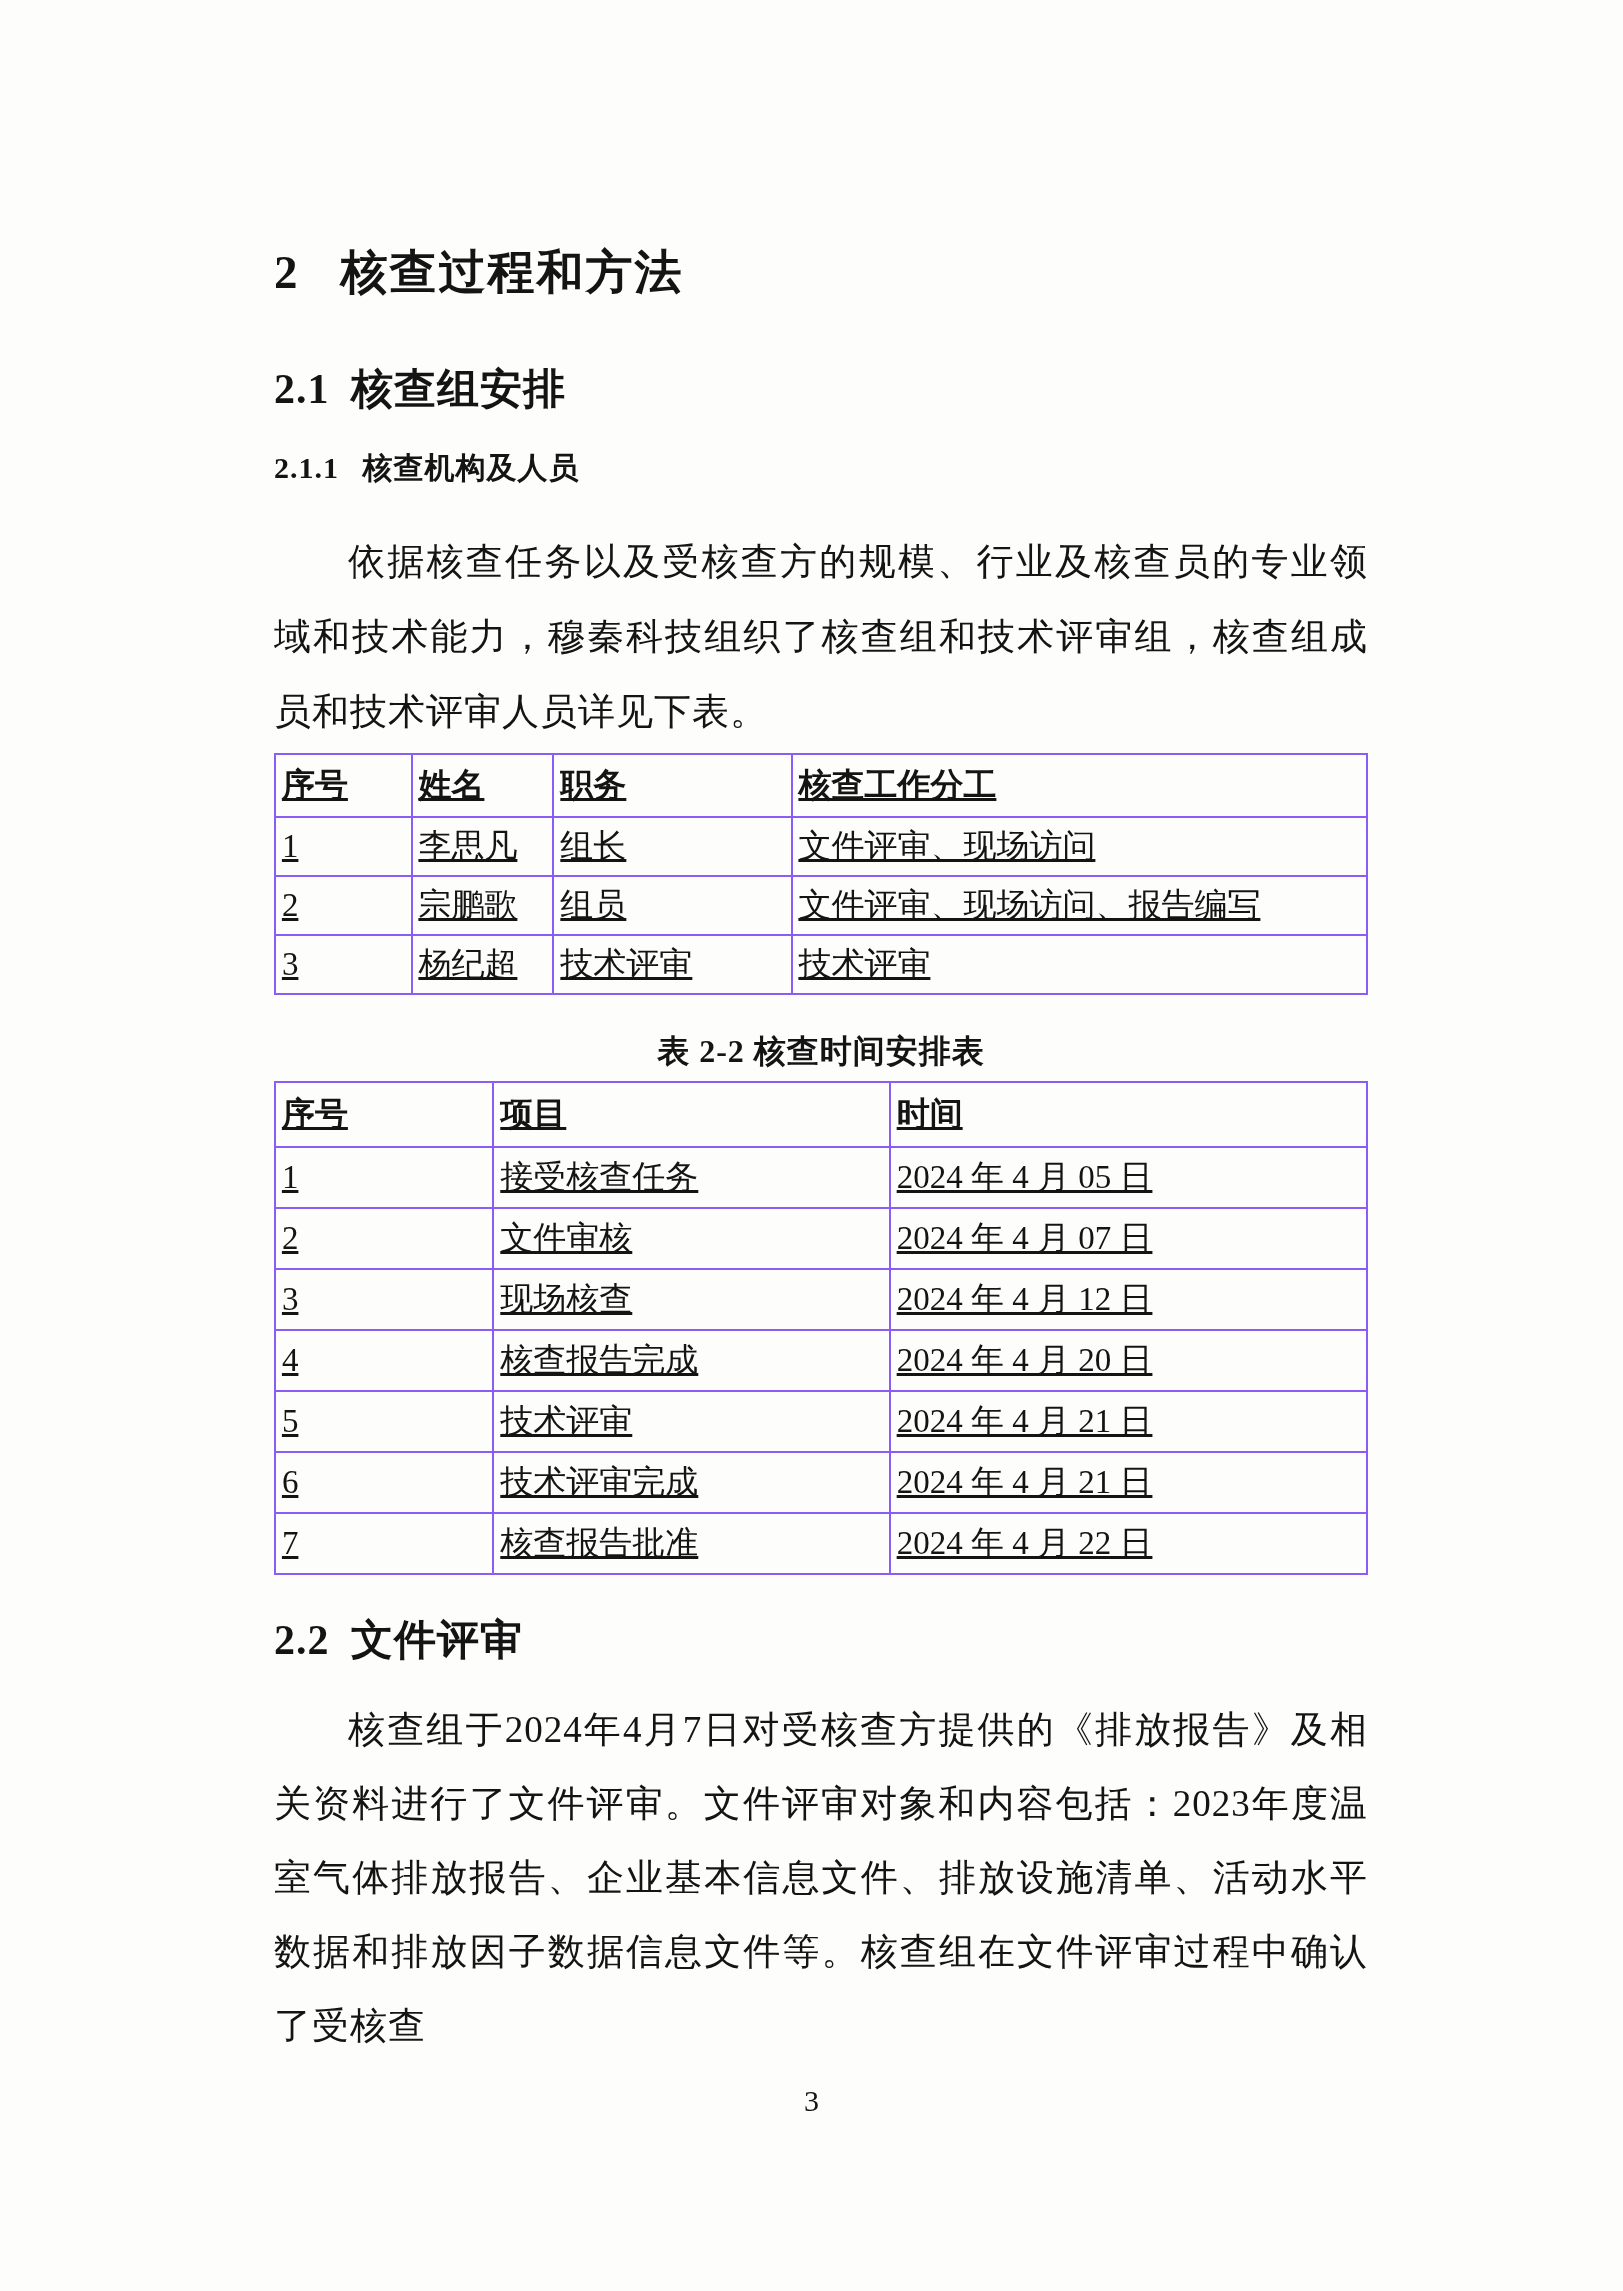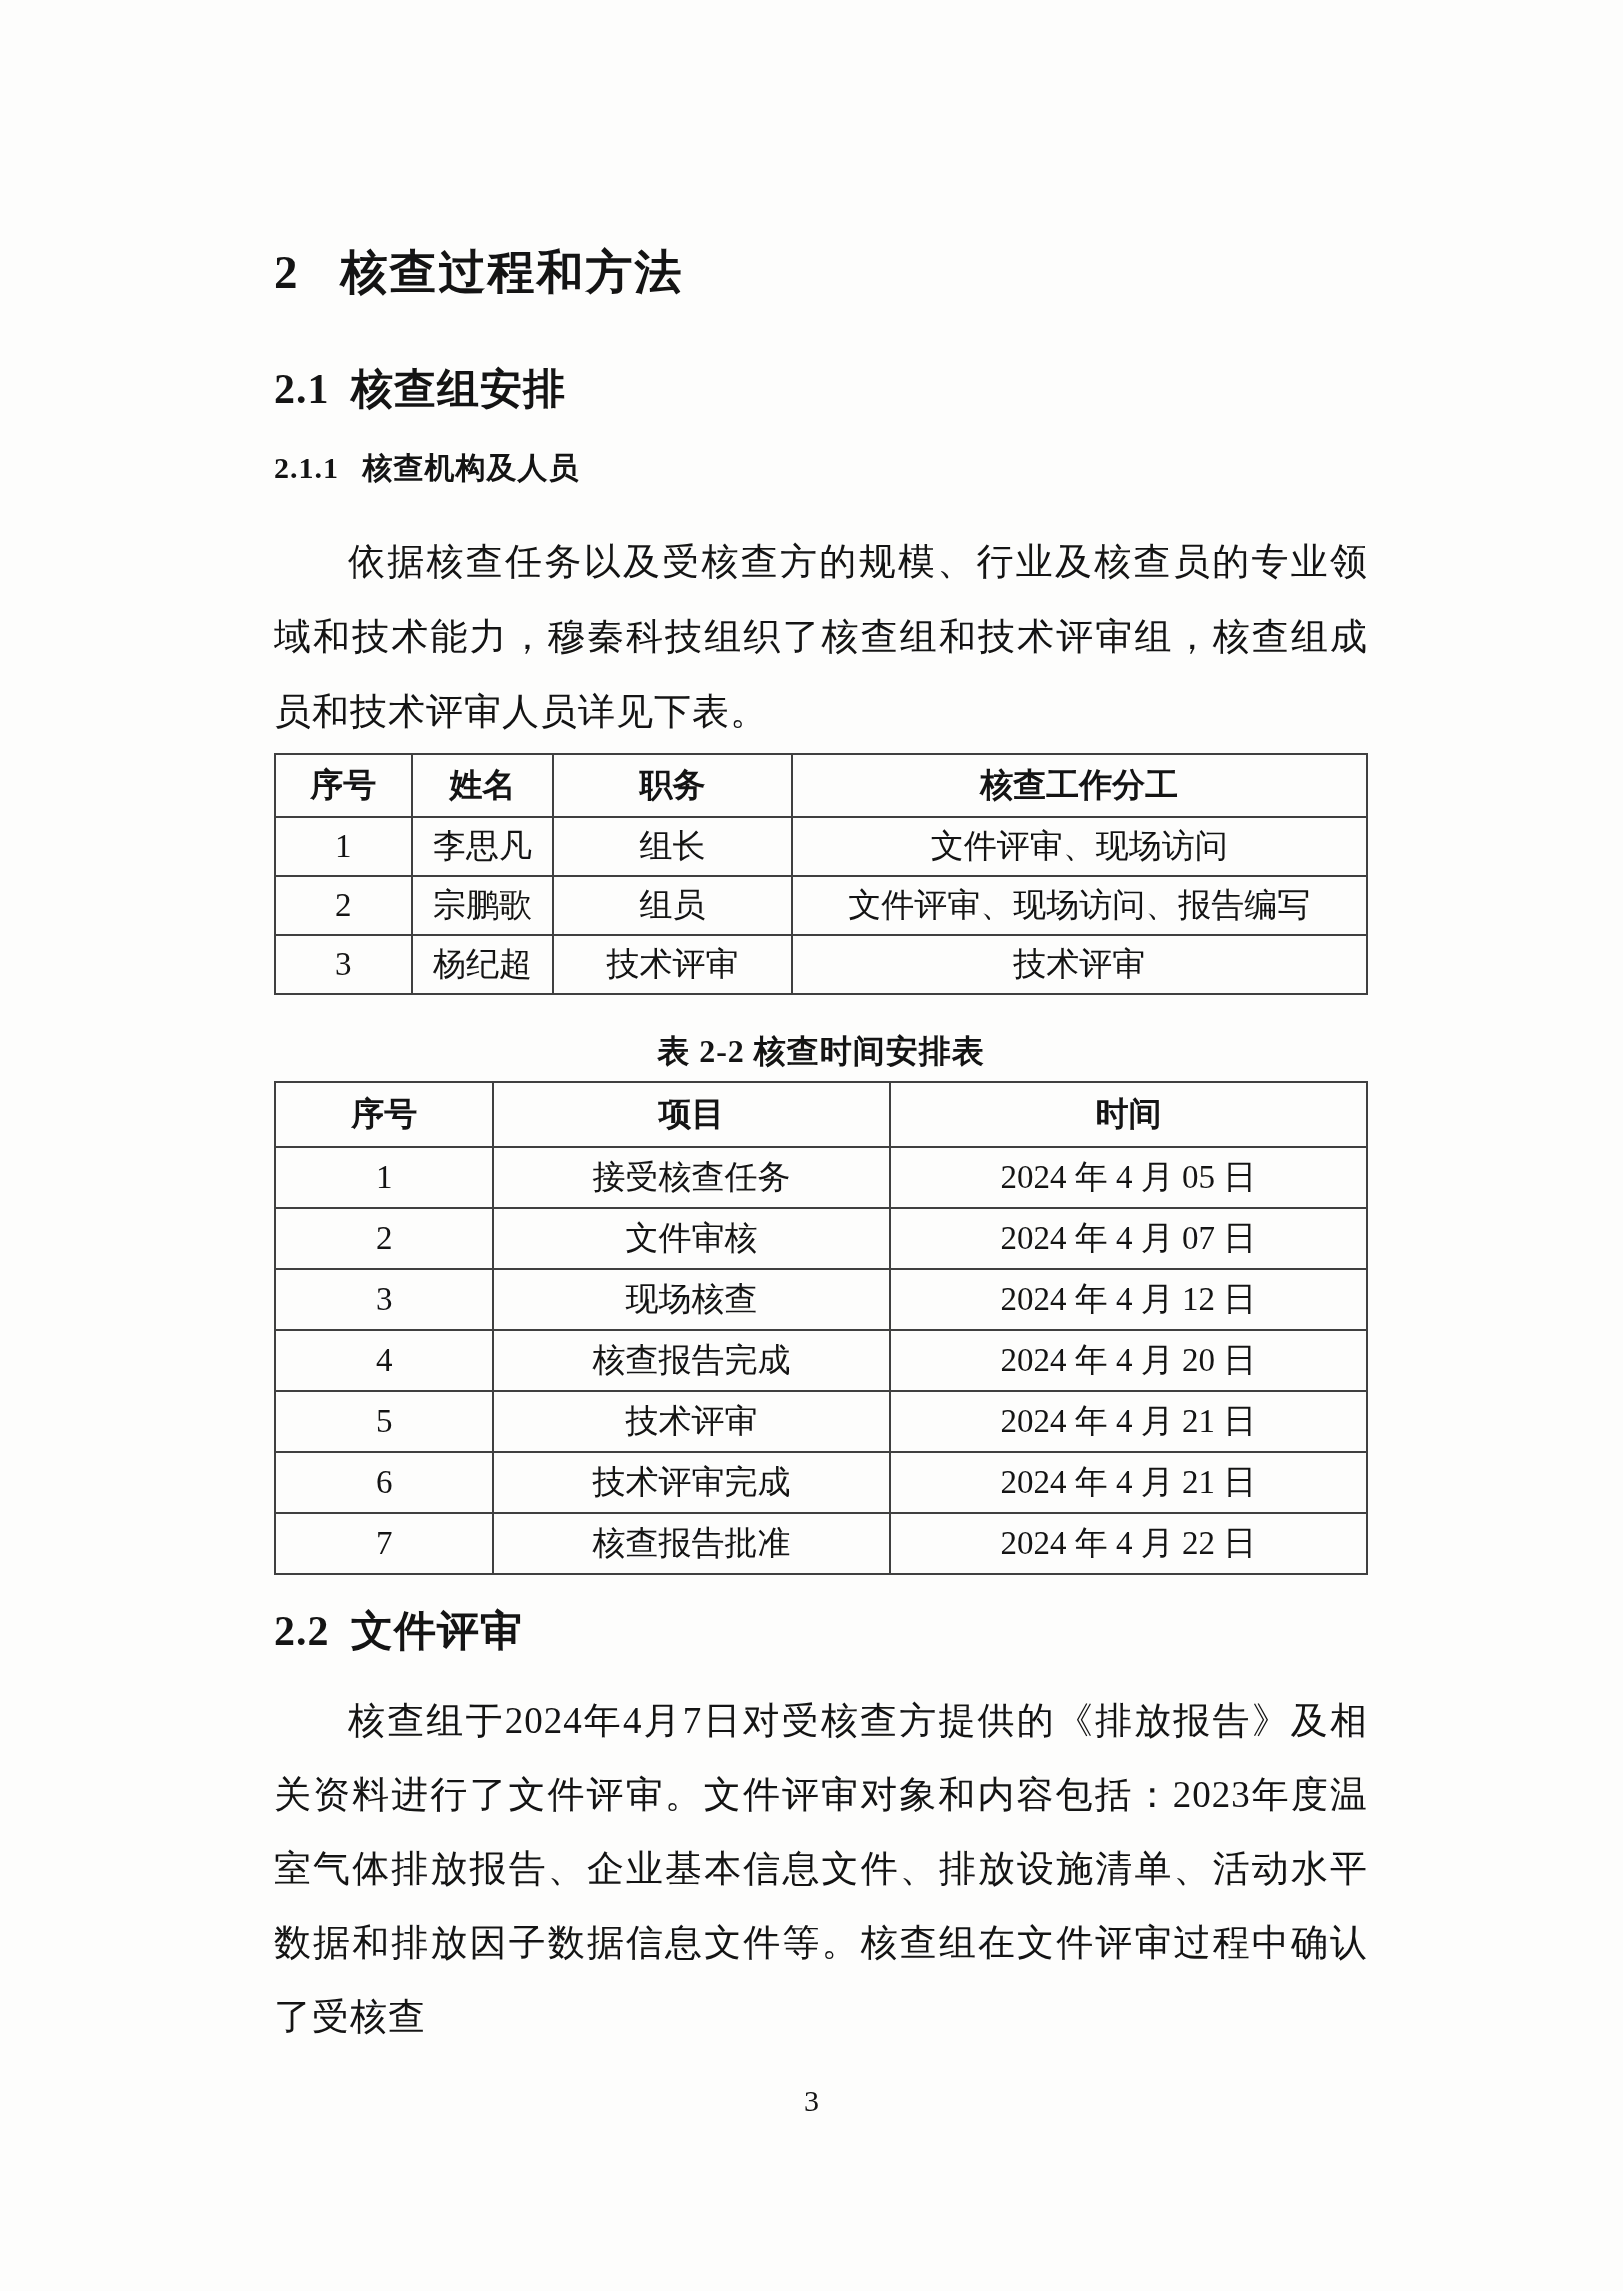--- a/index.html
+++ b/index.html
@@ -83,12 +83,13 @@
   }
   table.doc-table th,
   table.doc-table td {
-    border: 2px solid #404040;
-    text-align: center;
+    border: 2px solid #8b5cf6;
+    text-align: left;
     vertical-align: middle;
     padding: 0 5.9px;
     overflow: hidden;
     white-space: nowrap;
+    text-decoration: underline;
   }
   table.doc-table th { font-weight: bold; height: 61px; }
   table.doc-table td { font-weight: normal; height: 57px; }

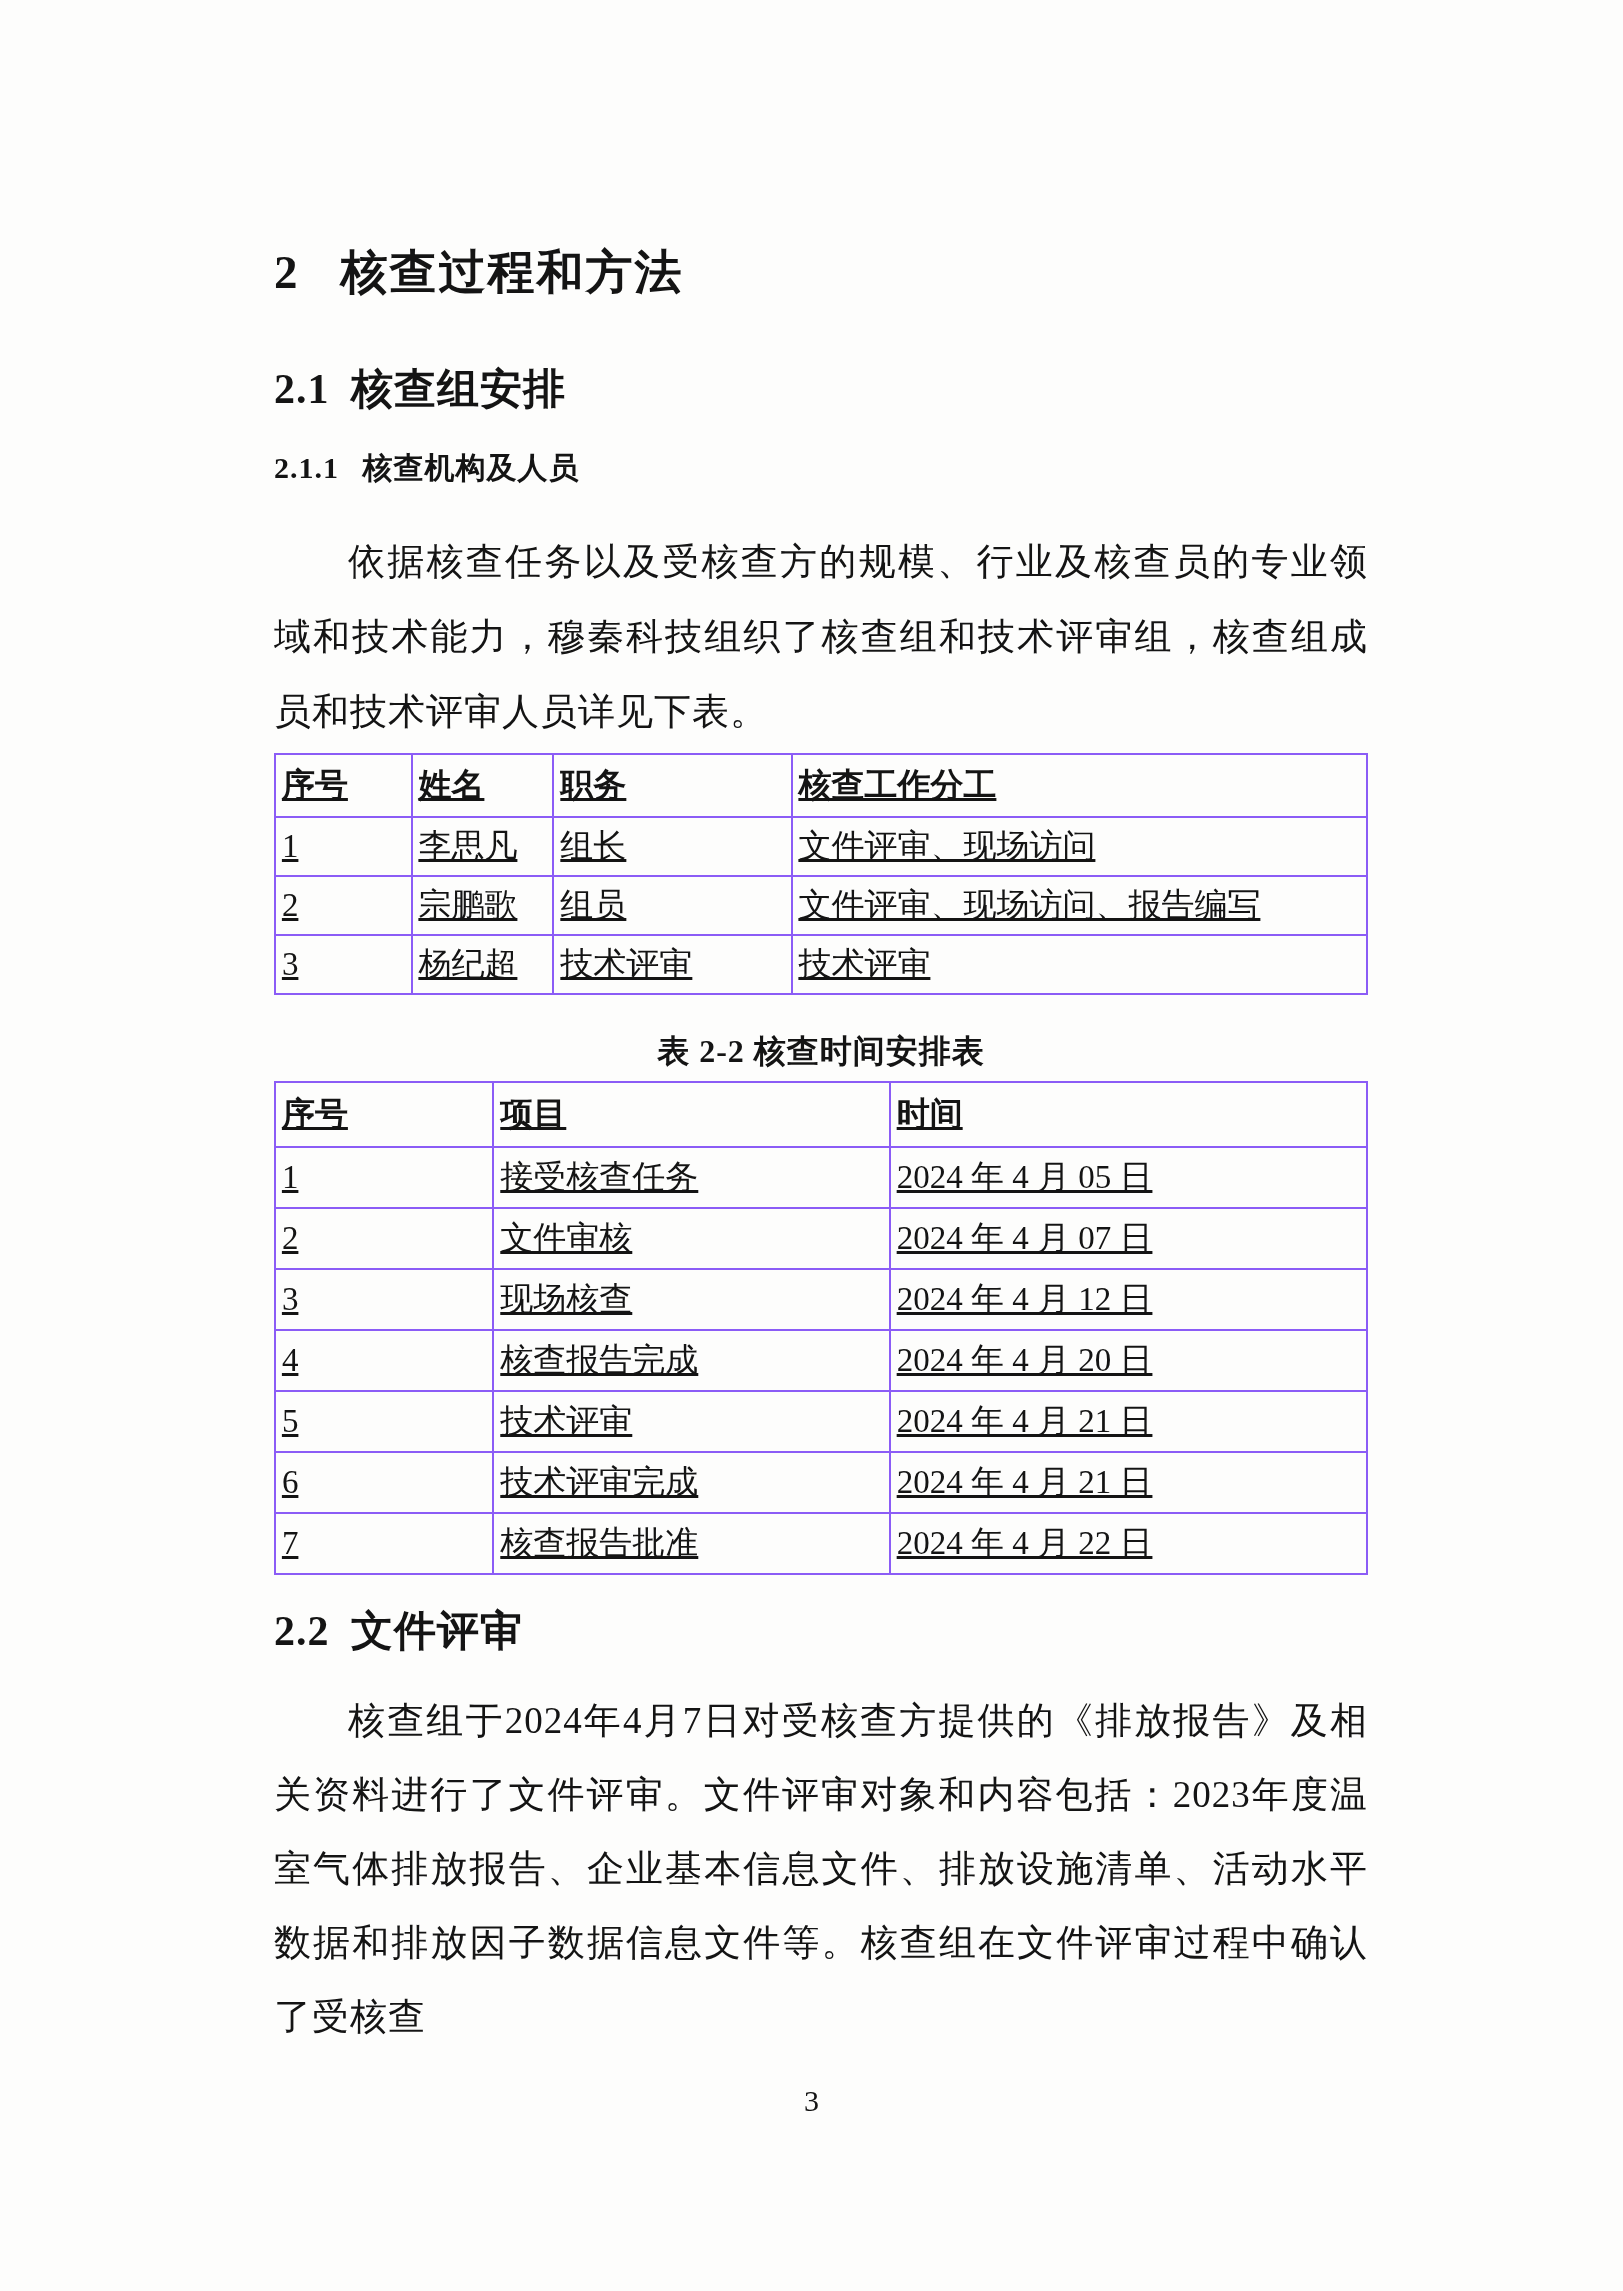--- a/index.html
+++ b/index.html
@@ -48,7 +48,7 @@
   }
   .h-level3 .num { margin-right: 23.5px; }
   .h-212 { margin-top: 37px; }
-  .h-22  { margin-top: 33px; }
+  .h-22  { margin-top: 42px; }
   
   .para {
     margin: 33px 0 0 0;

